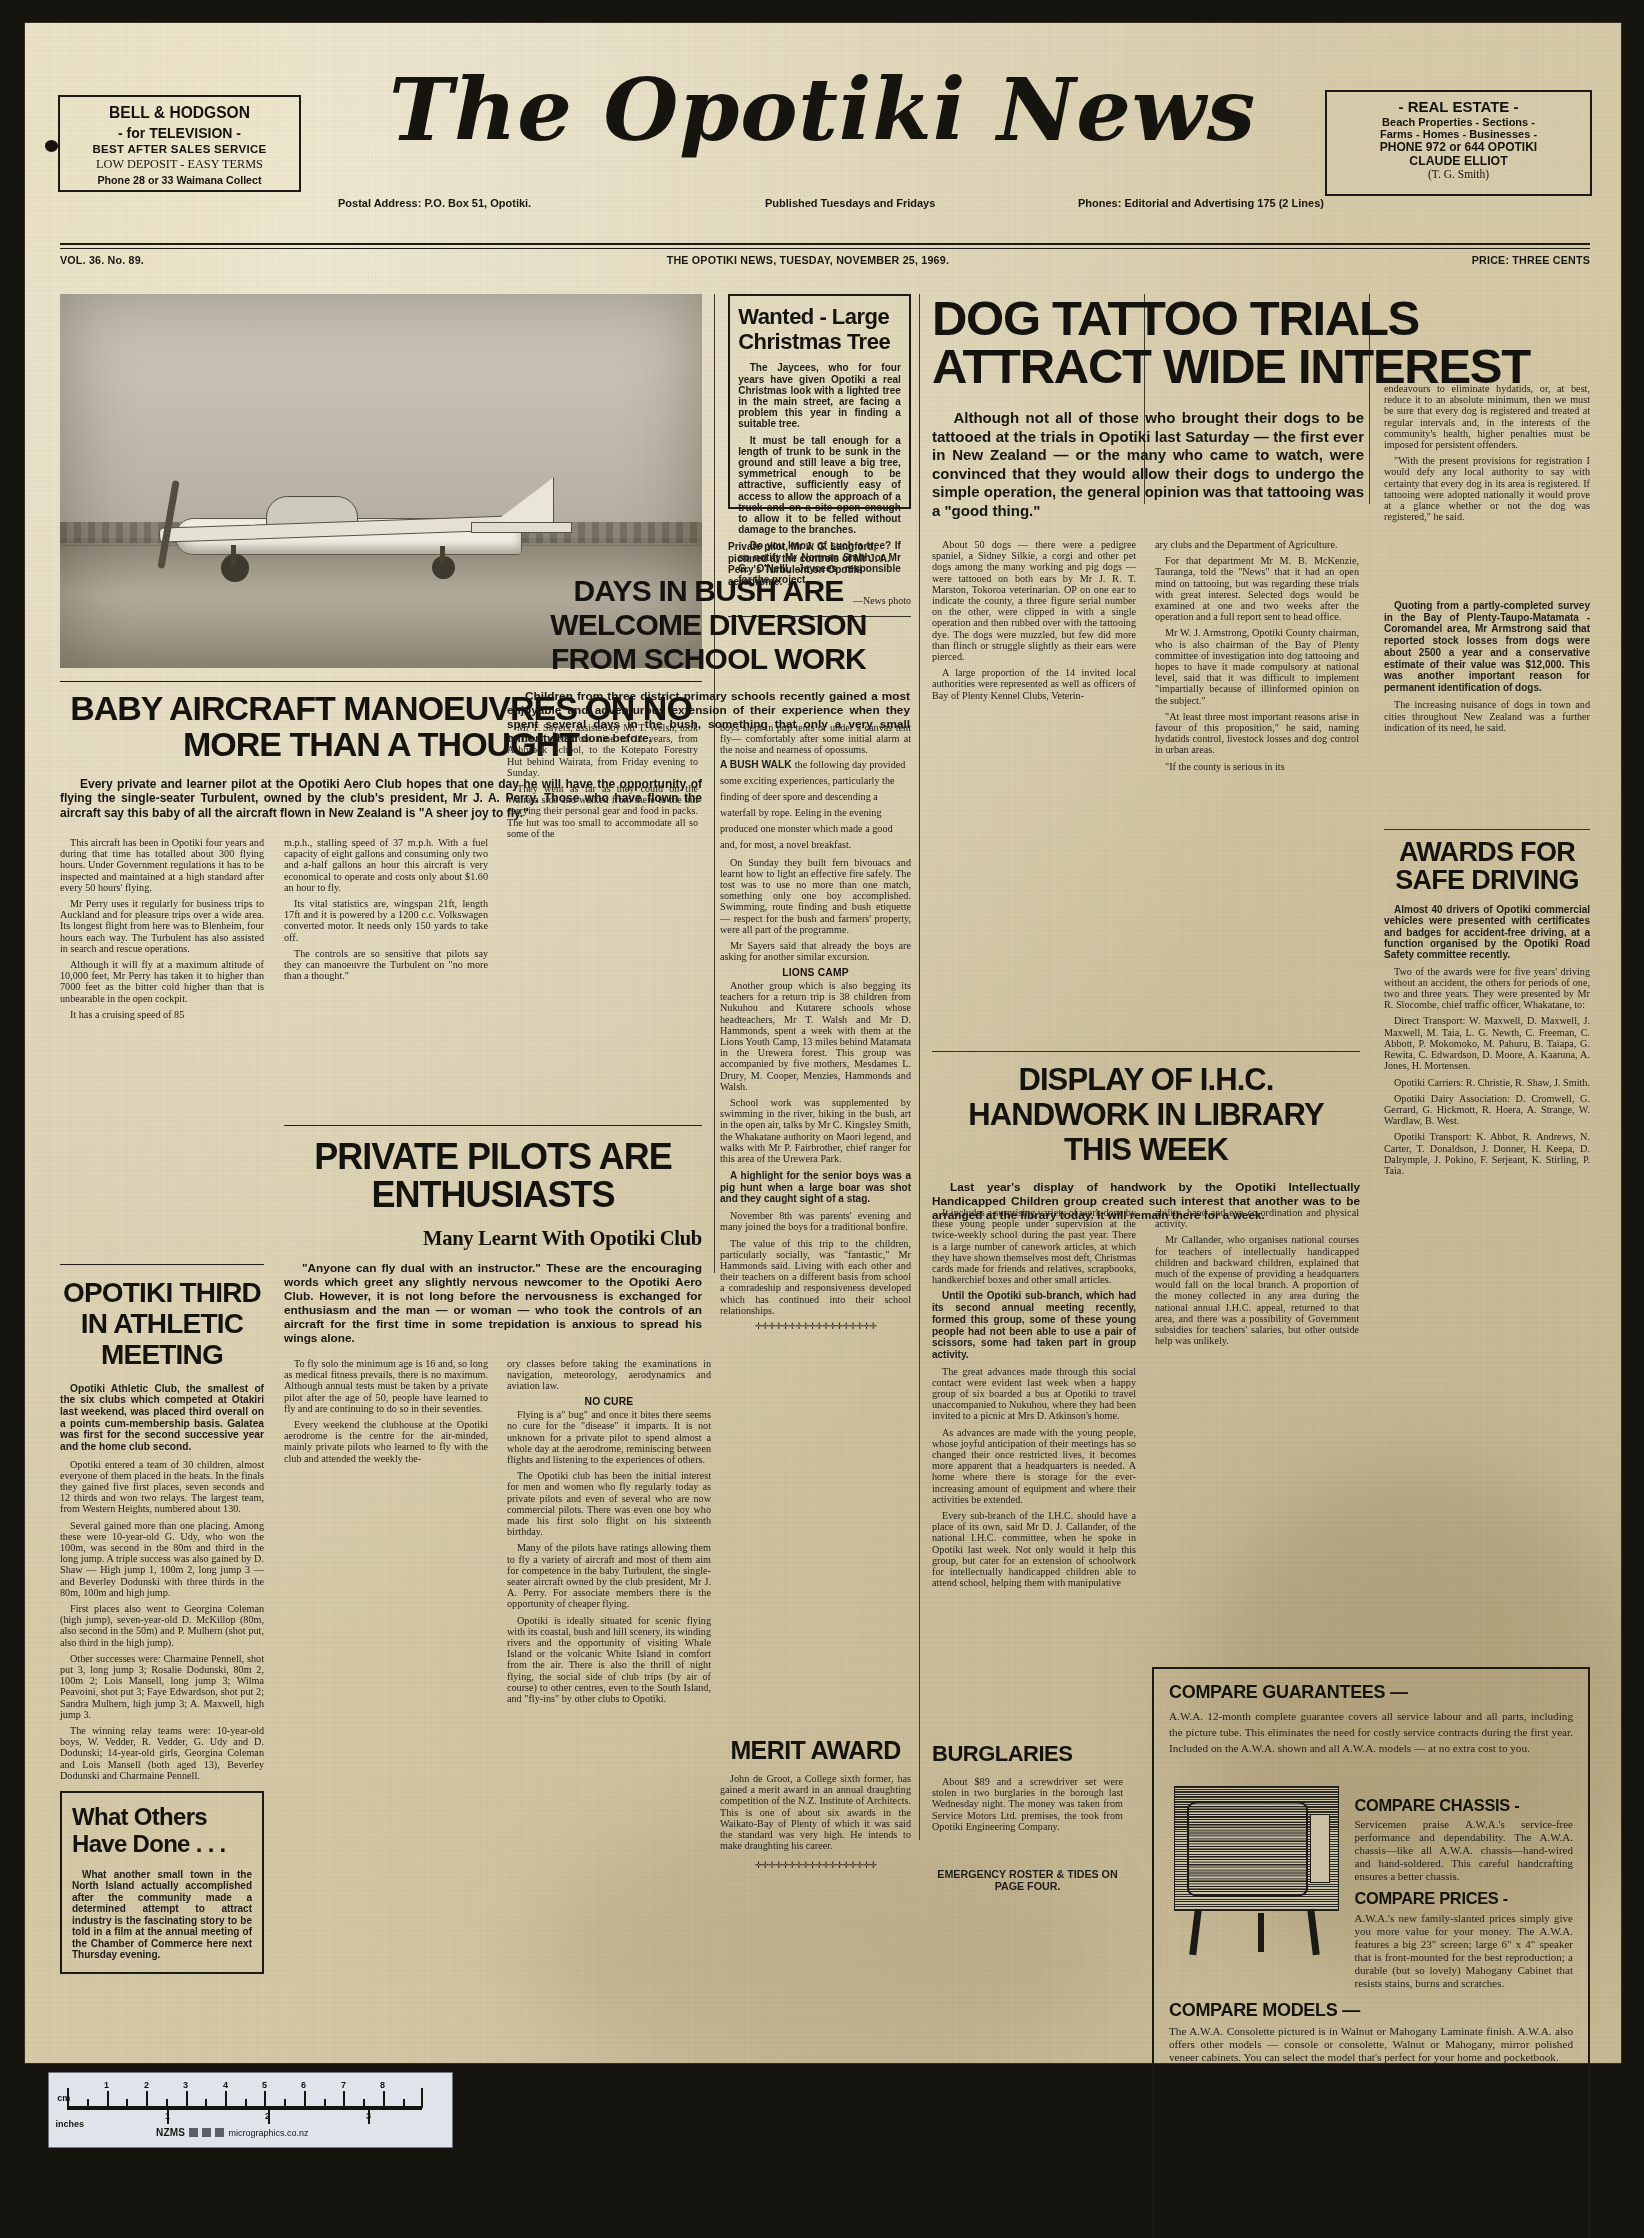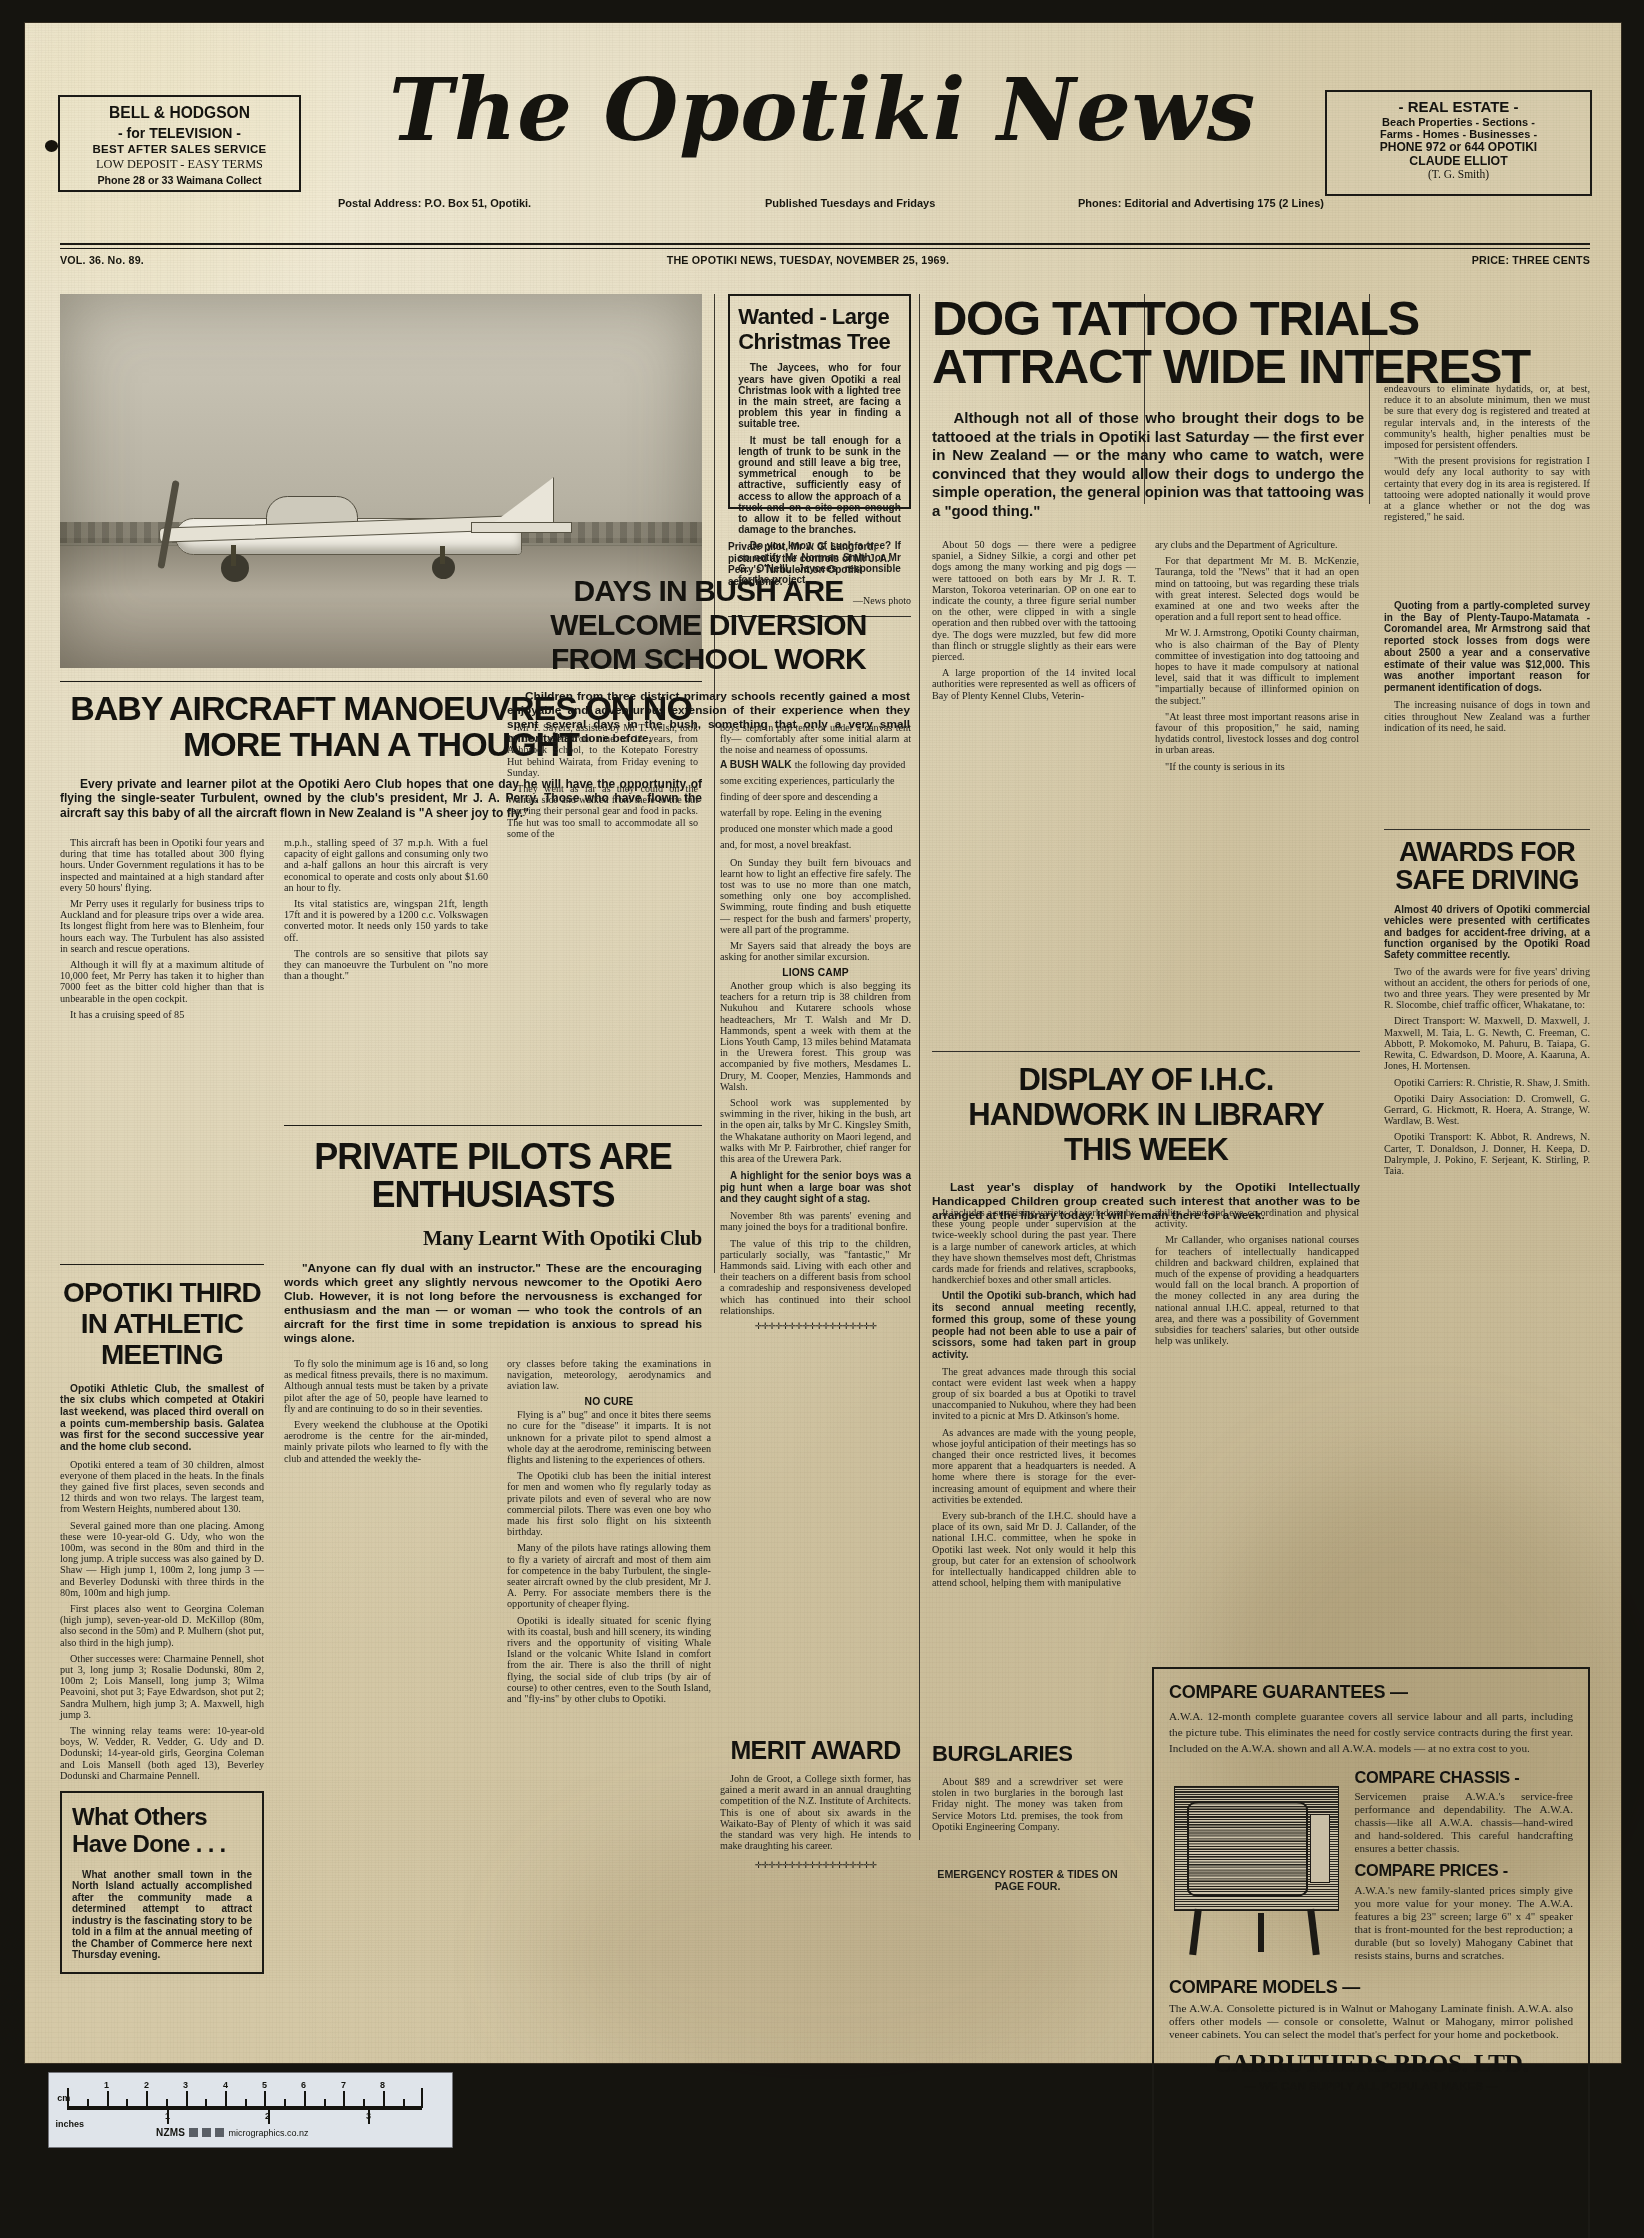--- a/index.html
+++ b/index.html
@@ -330,7 +330,7 @@
 
       <div class="col" style="left:872px;top:1447px;width:191px;">
         <div class="hl" style="font-size:22px;line-height:25px;letter-spacing:-0.5px;text-align:left;">BURGLARIES</div>
-        <div class="body-txt" style="margin-top:10px;text-indent:10px;">About $89 and a screwdriver set were stolen in two burglaries in the borough last Friday night. The money was taken from Service Motors Ltd. premises, the took from Opotiki Engineering Company.</div>
+        <div class="body-txt" style="margin-top:10px;text-indent:10px;">About $89 and a screwdriver set were stolen in two burglaries in the borough last Wednesday night. The money was taken from Service Motors Ltd. premises, the took from Opotiki Engineering Company.</div>
         <div class="body-sans" style="margin-top:36px;text-align:center;font-size:10.7px;line-height:12.3px;">EMERGENCY ROSTER &amp; TIDES ON PAGE FOUR.</div>
       </div>
 

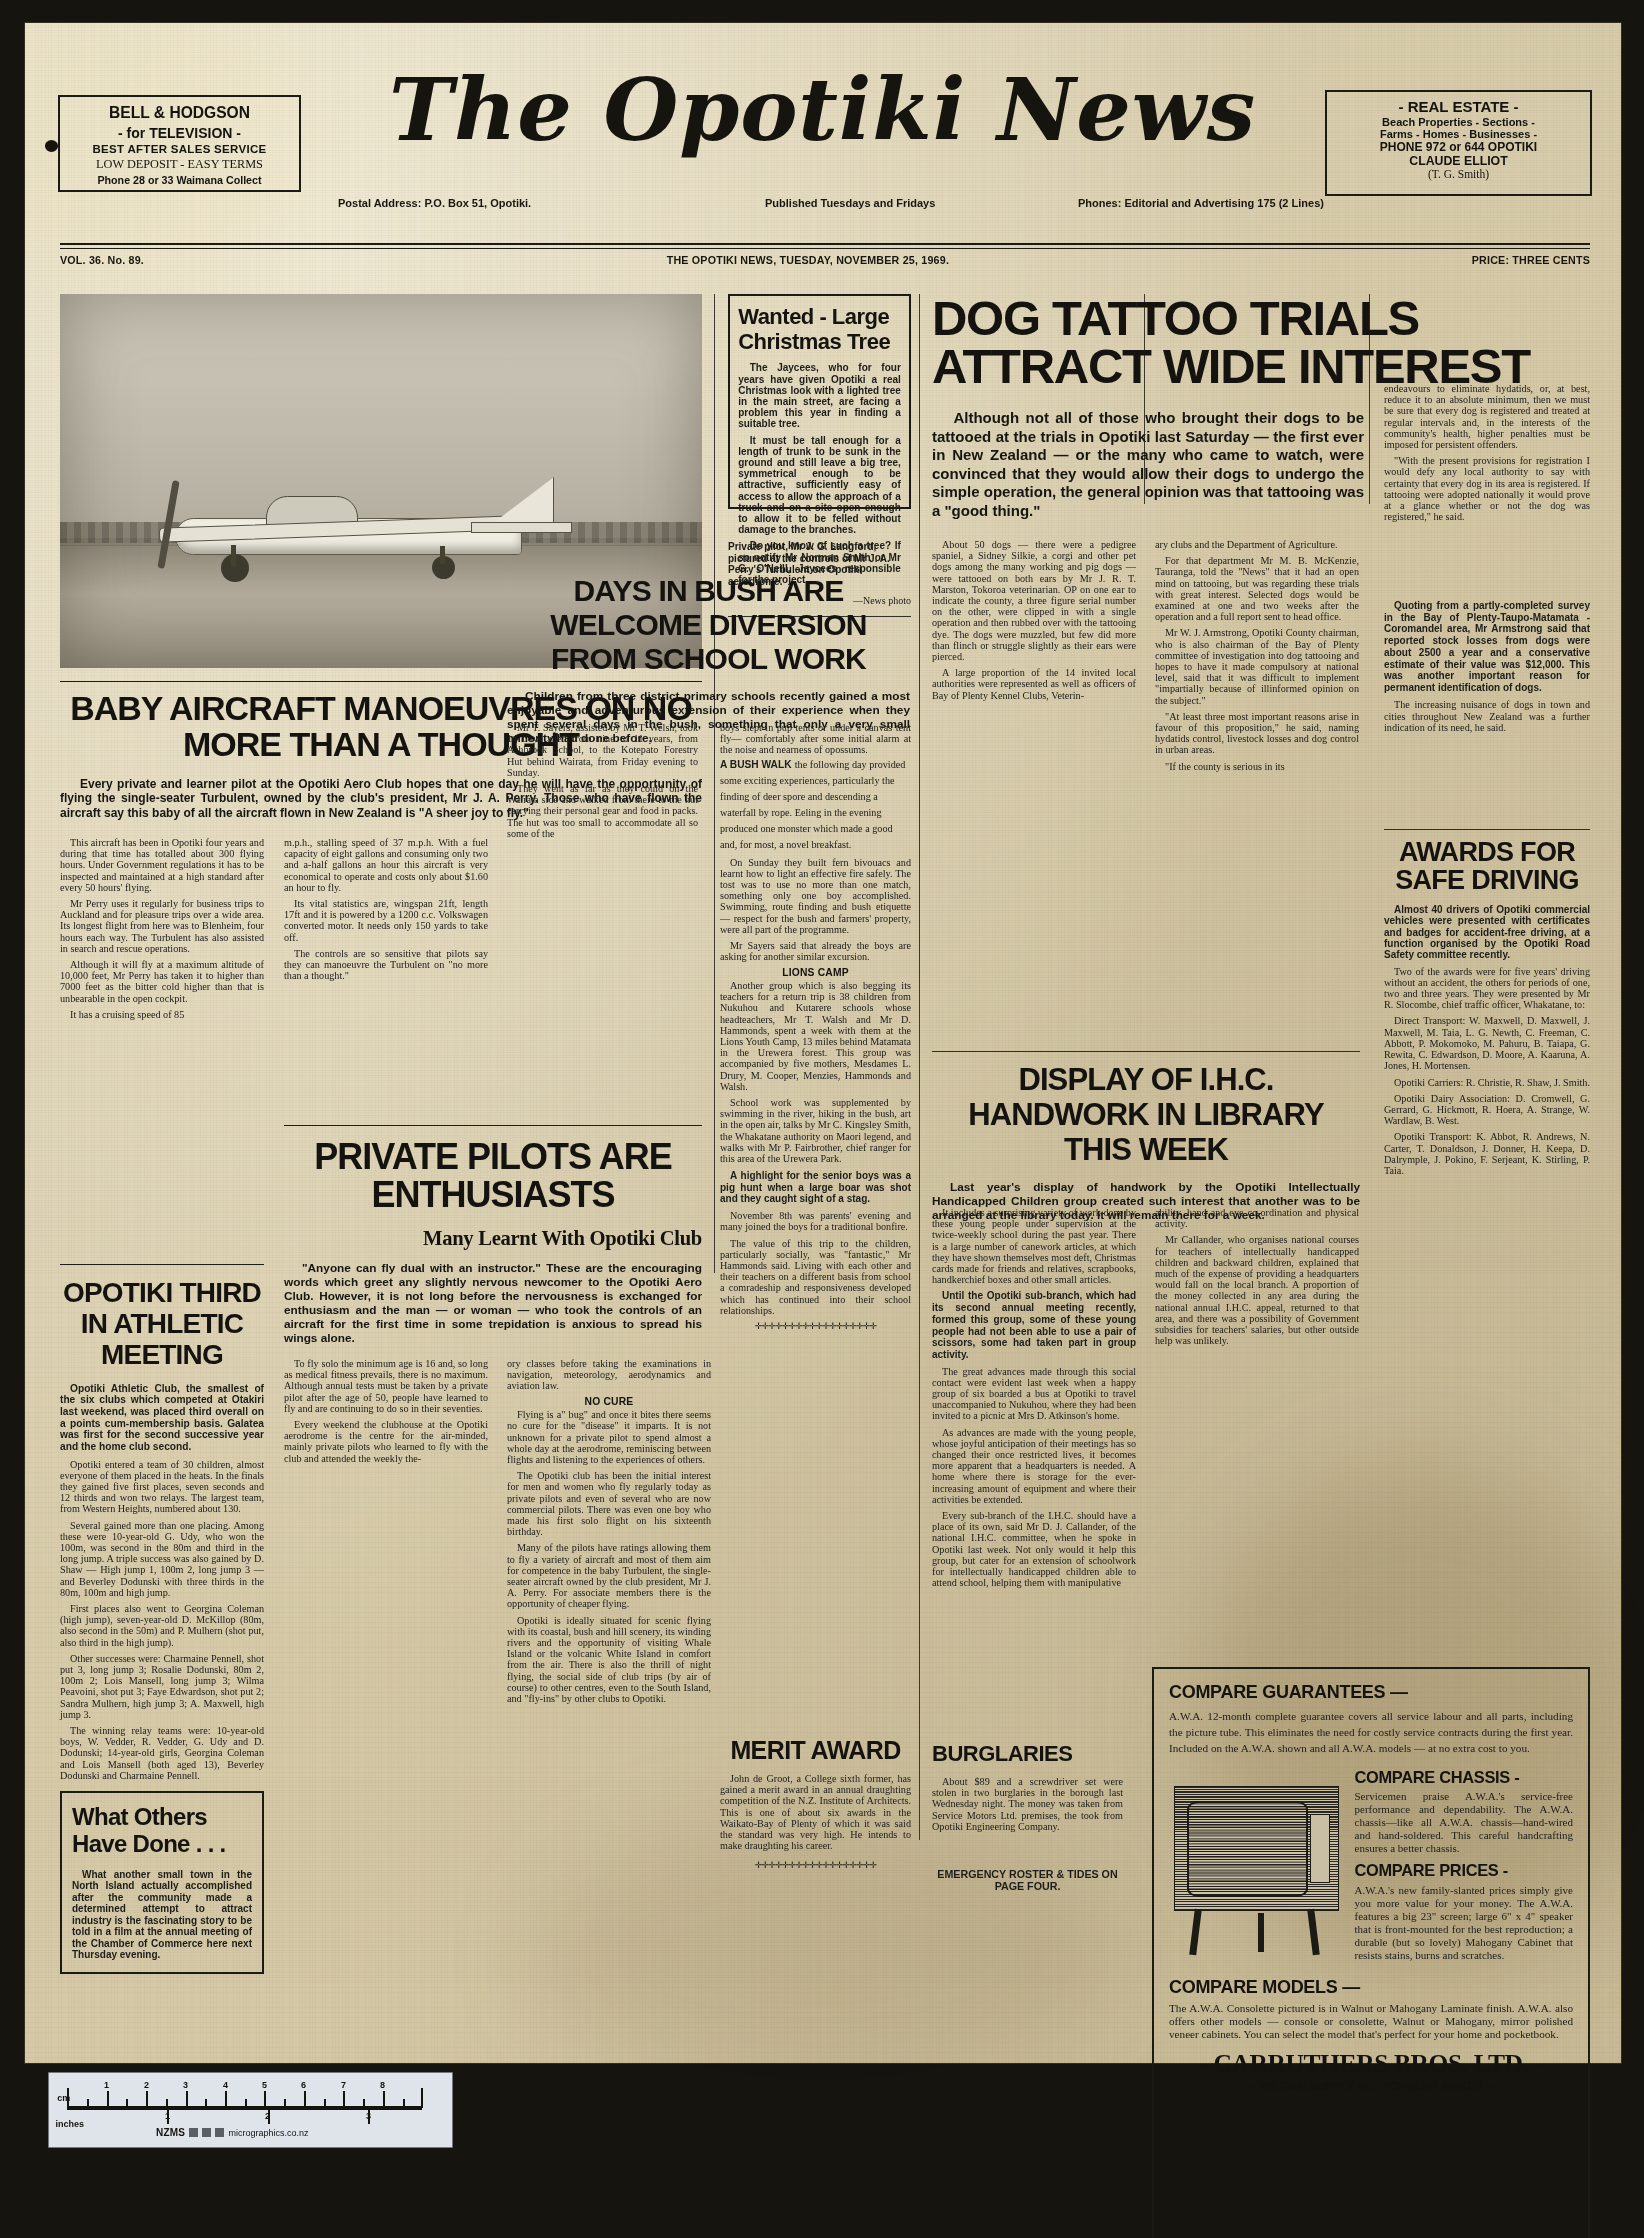--- a/index.html
+++ b/index.html
@@ -347,7 +347,7 @@
             <div class="tv-legs" style="left:89px;top:145px;width:5.8px;height:39px;"></div>
             <div class="tv-legs" style="left:141px;top:46px;width:18px;height:67px;background:#c8bfa5;border:1.6px solid #1c1a15;"></div>
           </div>
-          <div style="flex:1;">
+          <div style="flex:1;margin-top:28px;">
             <div style="font-family:'Liberation Sans',sans-serif;font-weight:700;font-size:16.4px;color:#14130f;letter-spacing:-0.3px;">COMPARE CHASSIS -</div>
             <div class="body-txt" style="margin-top:3.3px;font-size:11px;line-height:13px;">Servicemen praise A.W.A.'s service-free performance and dependability. The A.W.A. chassis—like all A.W.A. chassis—hand-wired and hand-soldered. This careful handcrafting ensures a better chassis.</div>
             <div style="margin-top:6.6px;font-family:'Liberation Sans',sans-serif;font-weight:700;font-size:16.4px;color:#14130f;letter-spacing:-0.3px;">COMPARE PRICES -</div>

